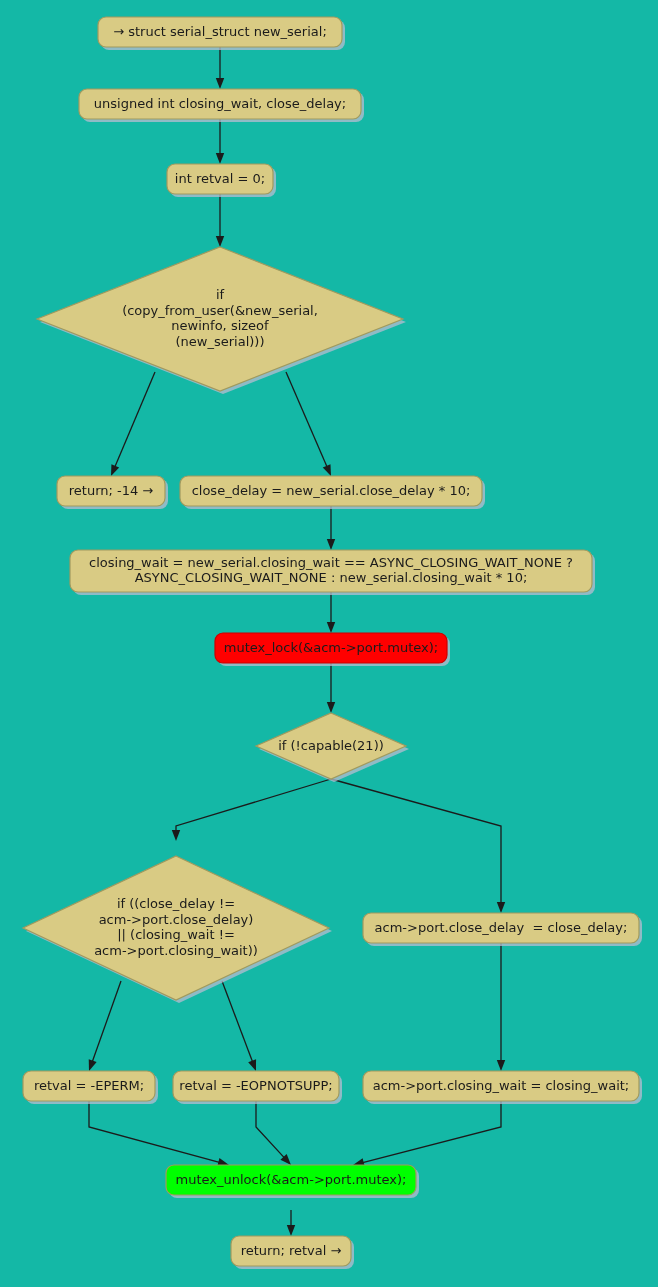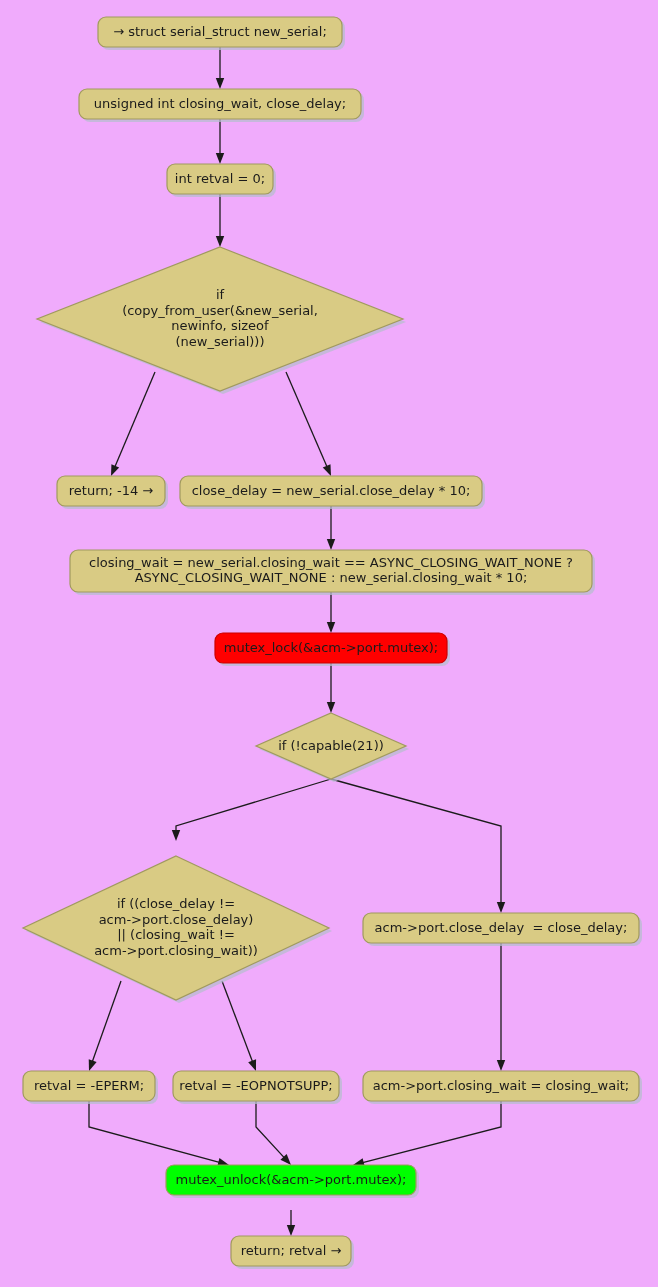--- a/index.html
+++ b/index.html
@@ -17,7 +17,7 @@
     position: relative;
     width: 658px;
     height: 1287px;
-    background: #f0abfc;
+    background: #14b8a6;
   }
   svg#flow-svg {
     display: block;

